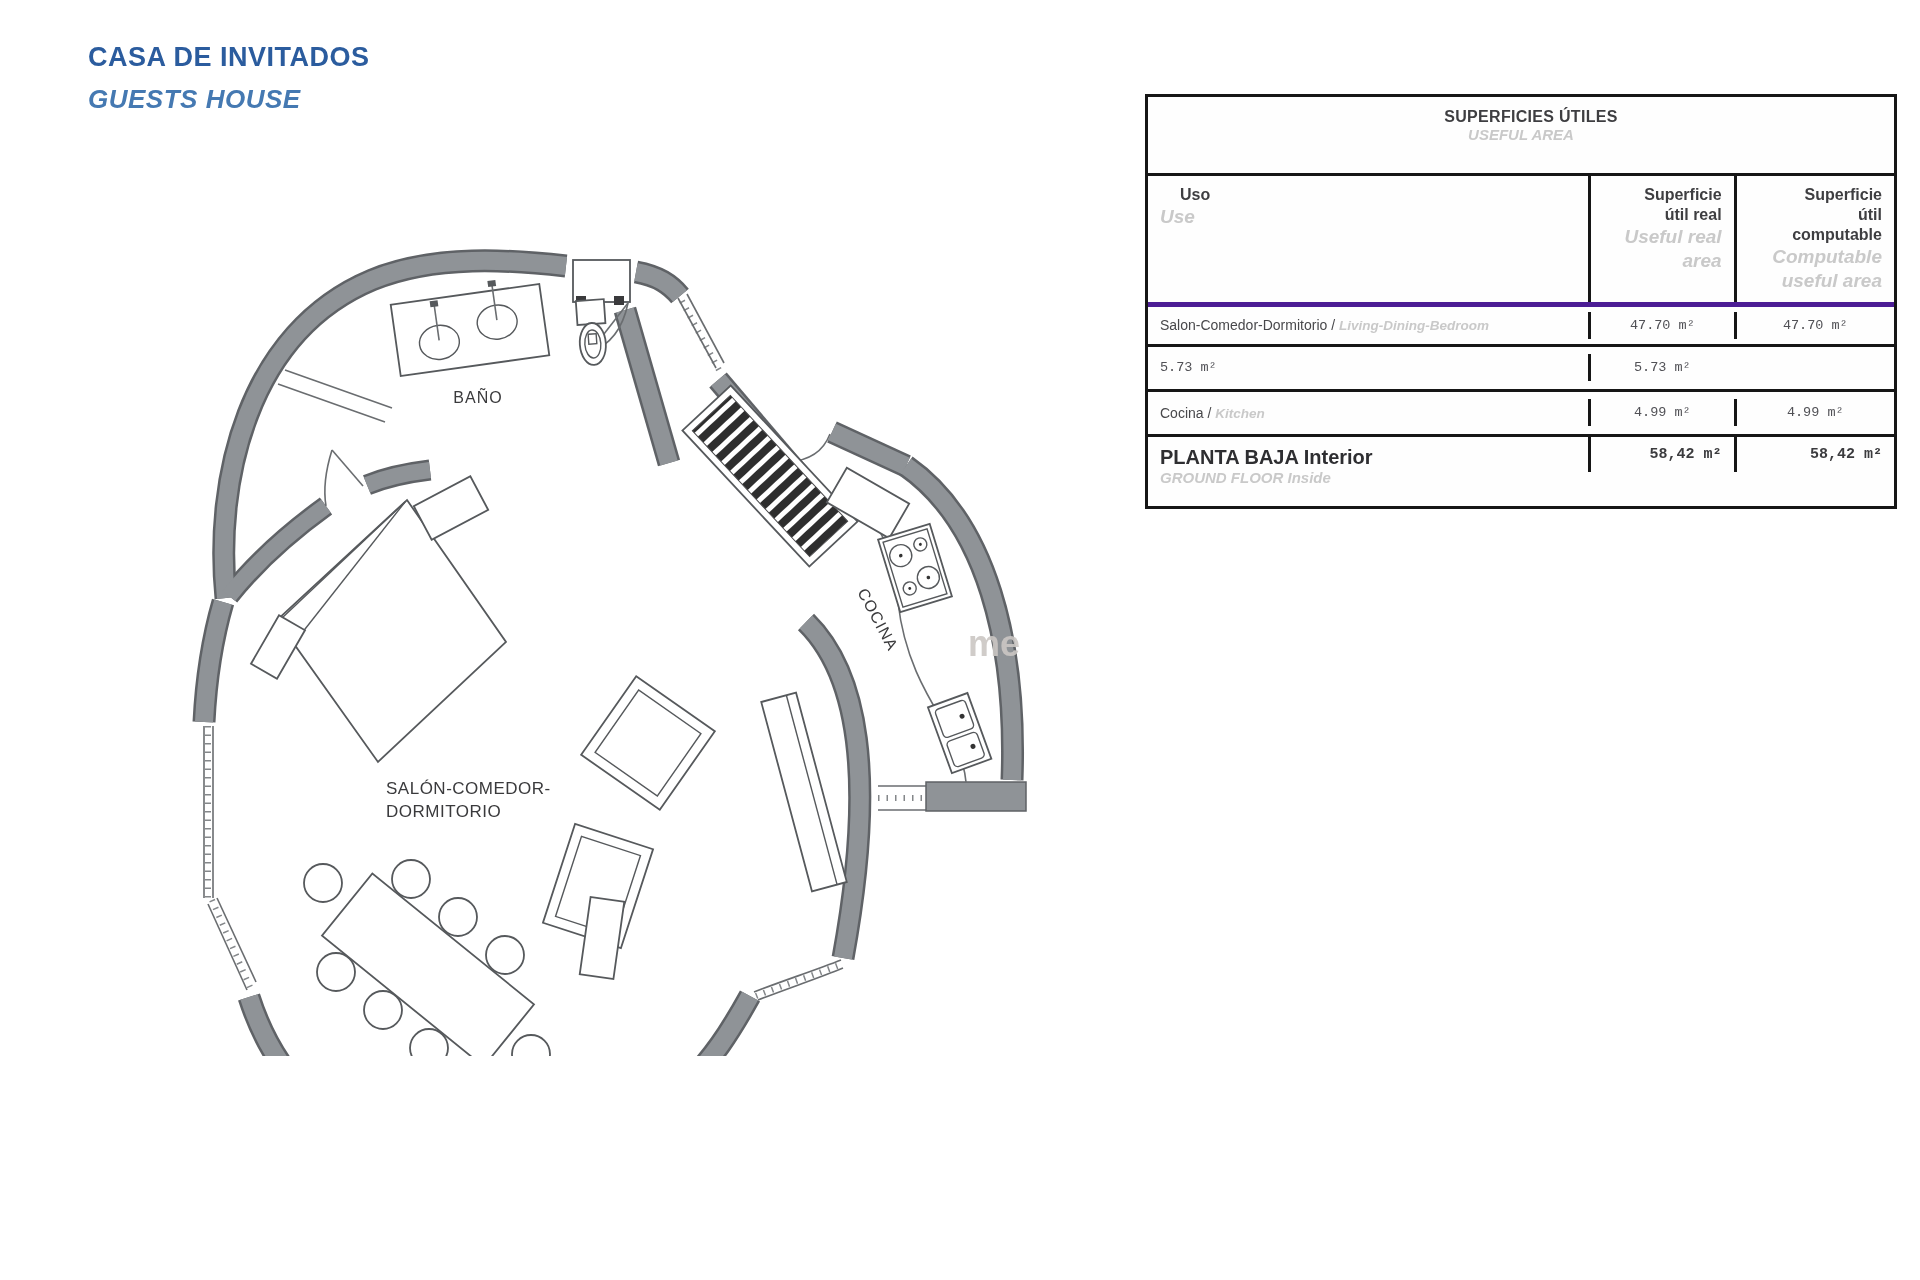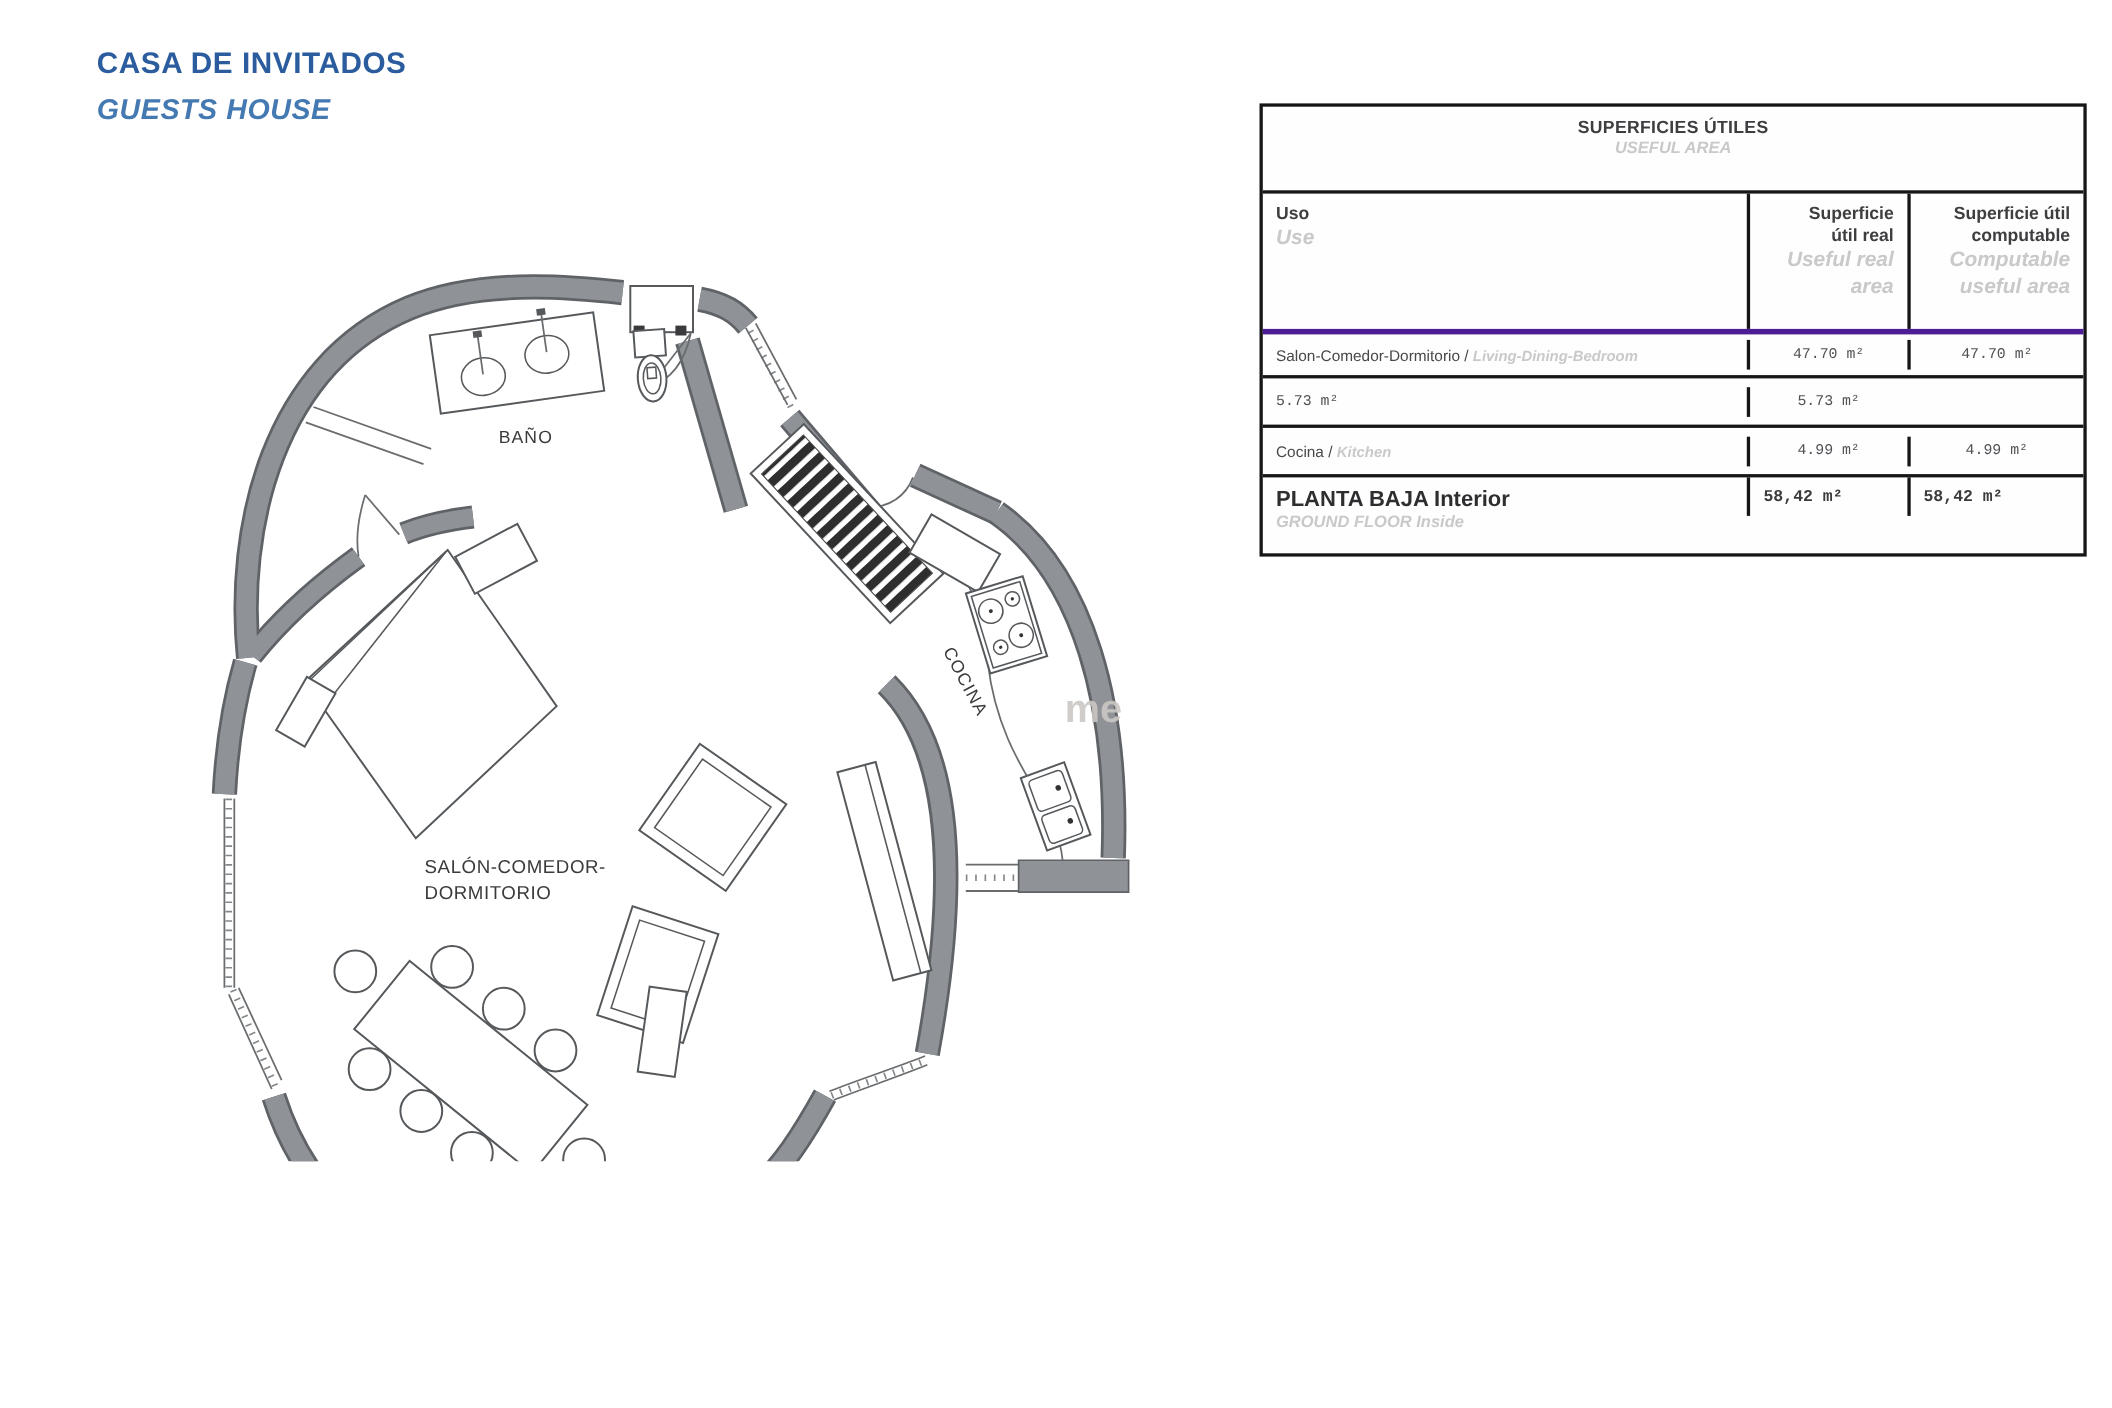--- a/index.html
+++ b/index.html
@@ -26,7 +26,7 @@
 
   
   .areas { position:absolute; left:1145px; top:94px; width:752px; border:3px solid #161616; background:#fefefe; }
-  .es { color:#3e3e41; font-weight:bold; }
+  .es { color:#3e3e41; font-weight:bold;margin-left:20px; }
   .en { color:#c9c9c9; font-style:italic; font-weight:bold; }
   .tband { border-bottom:3px solid #161616; text-align:center; padding:11px 0 30px 0; }
   .tband .es { font-size:16px; letter-spacing:.3px; }

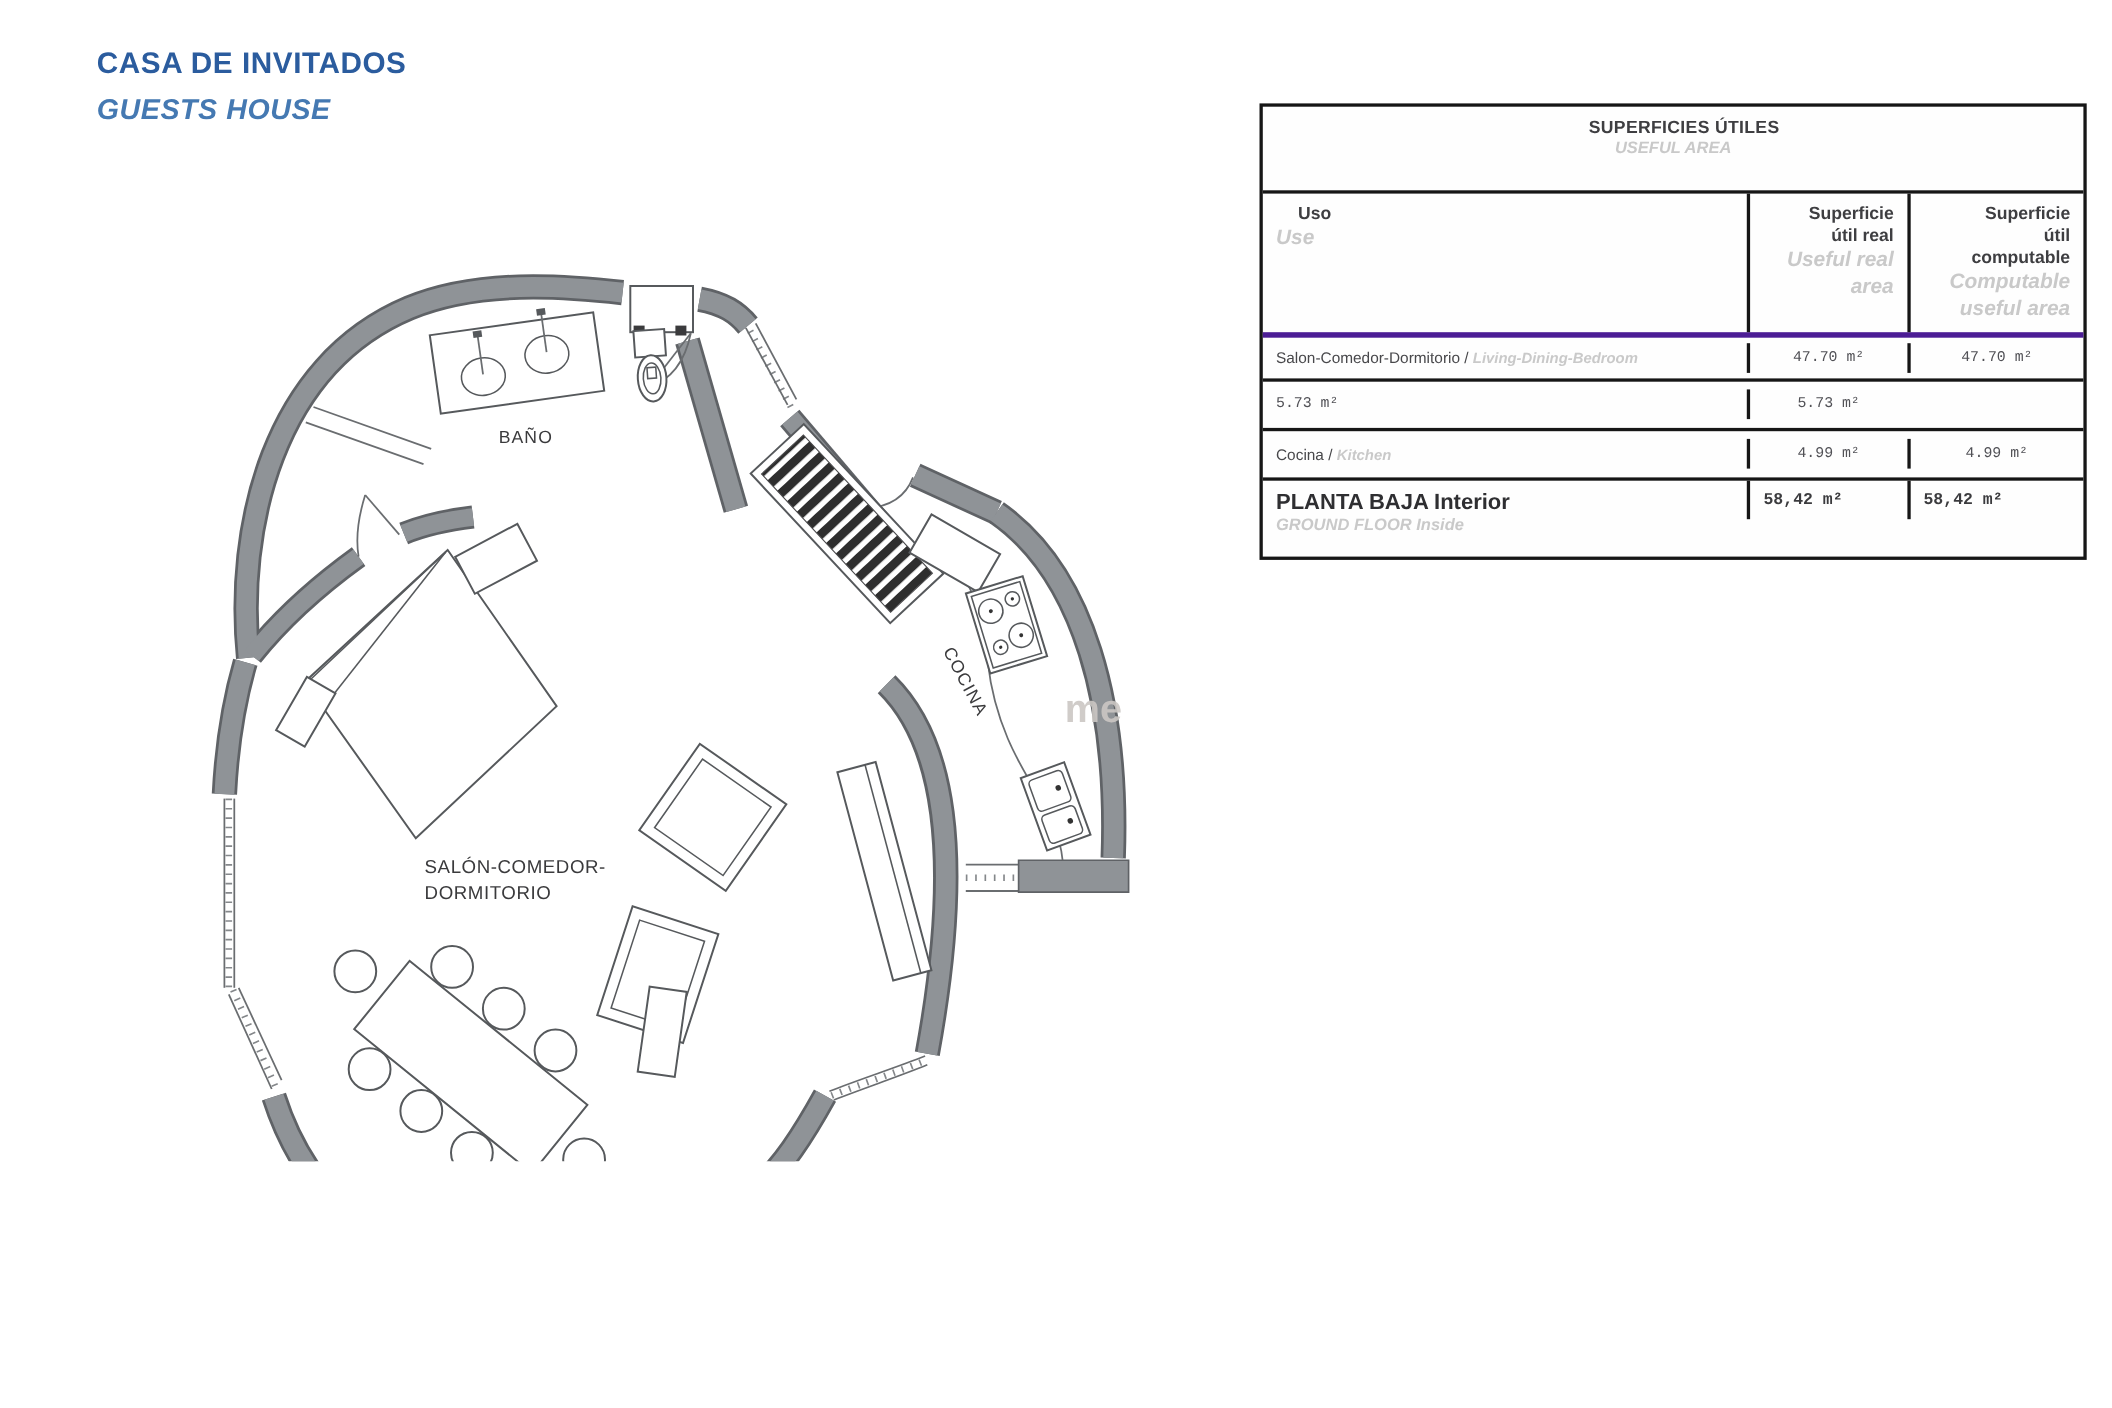--- a/index.html
+++ b/index.html
@@ -46,7 +46,7 @@
   .rval { font-size:13.5px; color:#515156;font-family:Liberation Mono, monospace; }
   .ttotal { min-height:69px; align-items:flex-start; }
   .ttotal > div { padding:9px 12px; }
-  .ttotal > div + div { border-left:3px solid #161616; text-align:left; }
+  .ttotal > div + div { border-left:3px solid #161616; text-align:right; }
   .ttotal .tlab { font-size:20px; font-weight:bold; color:#2e2e31; display:block; }
   .ttotal .en  { font-size:15px; display:block; }
   .ttotal .rval { font-size:15px; font-weight:bold; color:#3b3b3e; }

